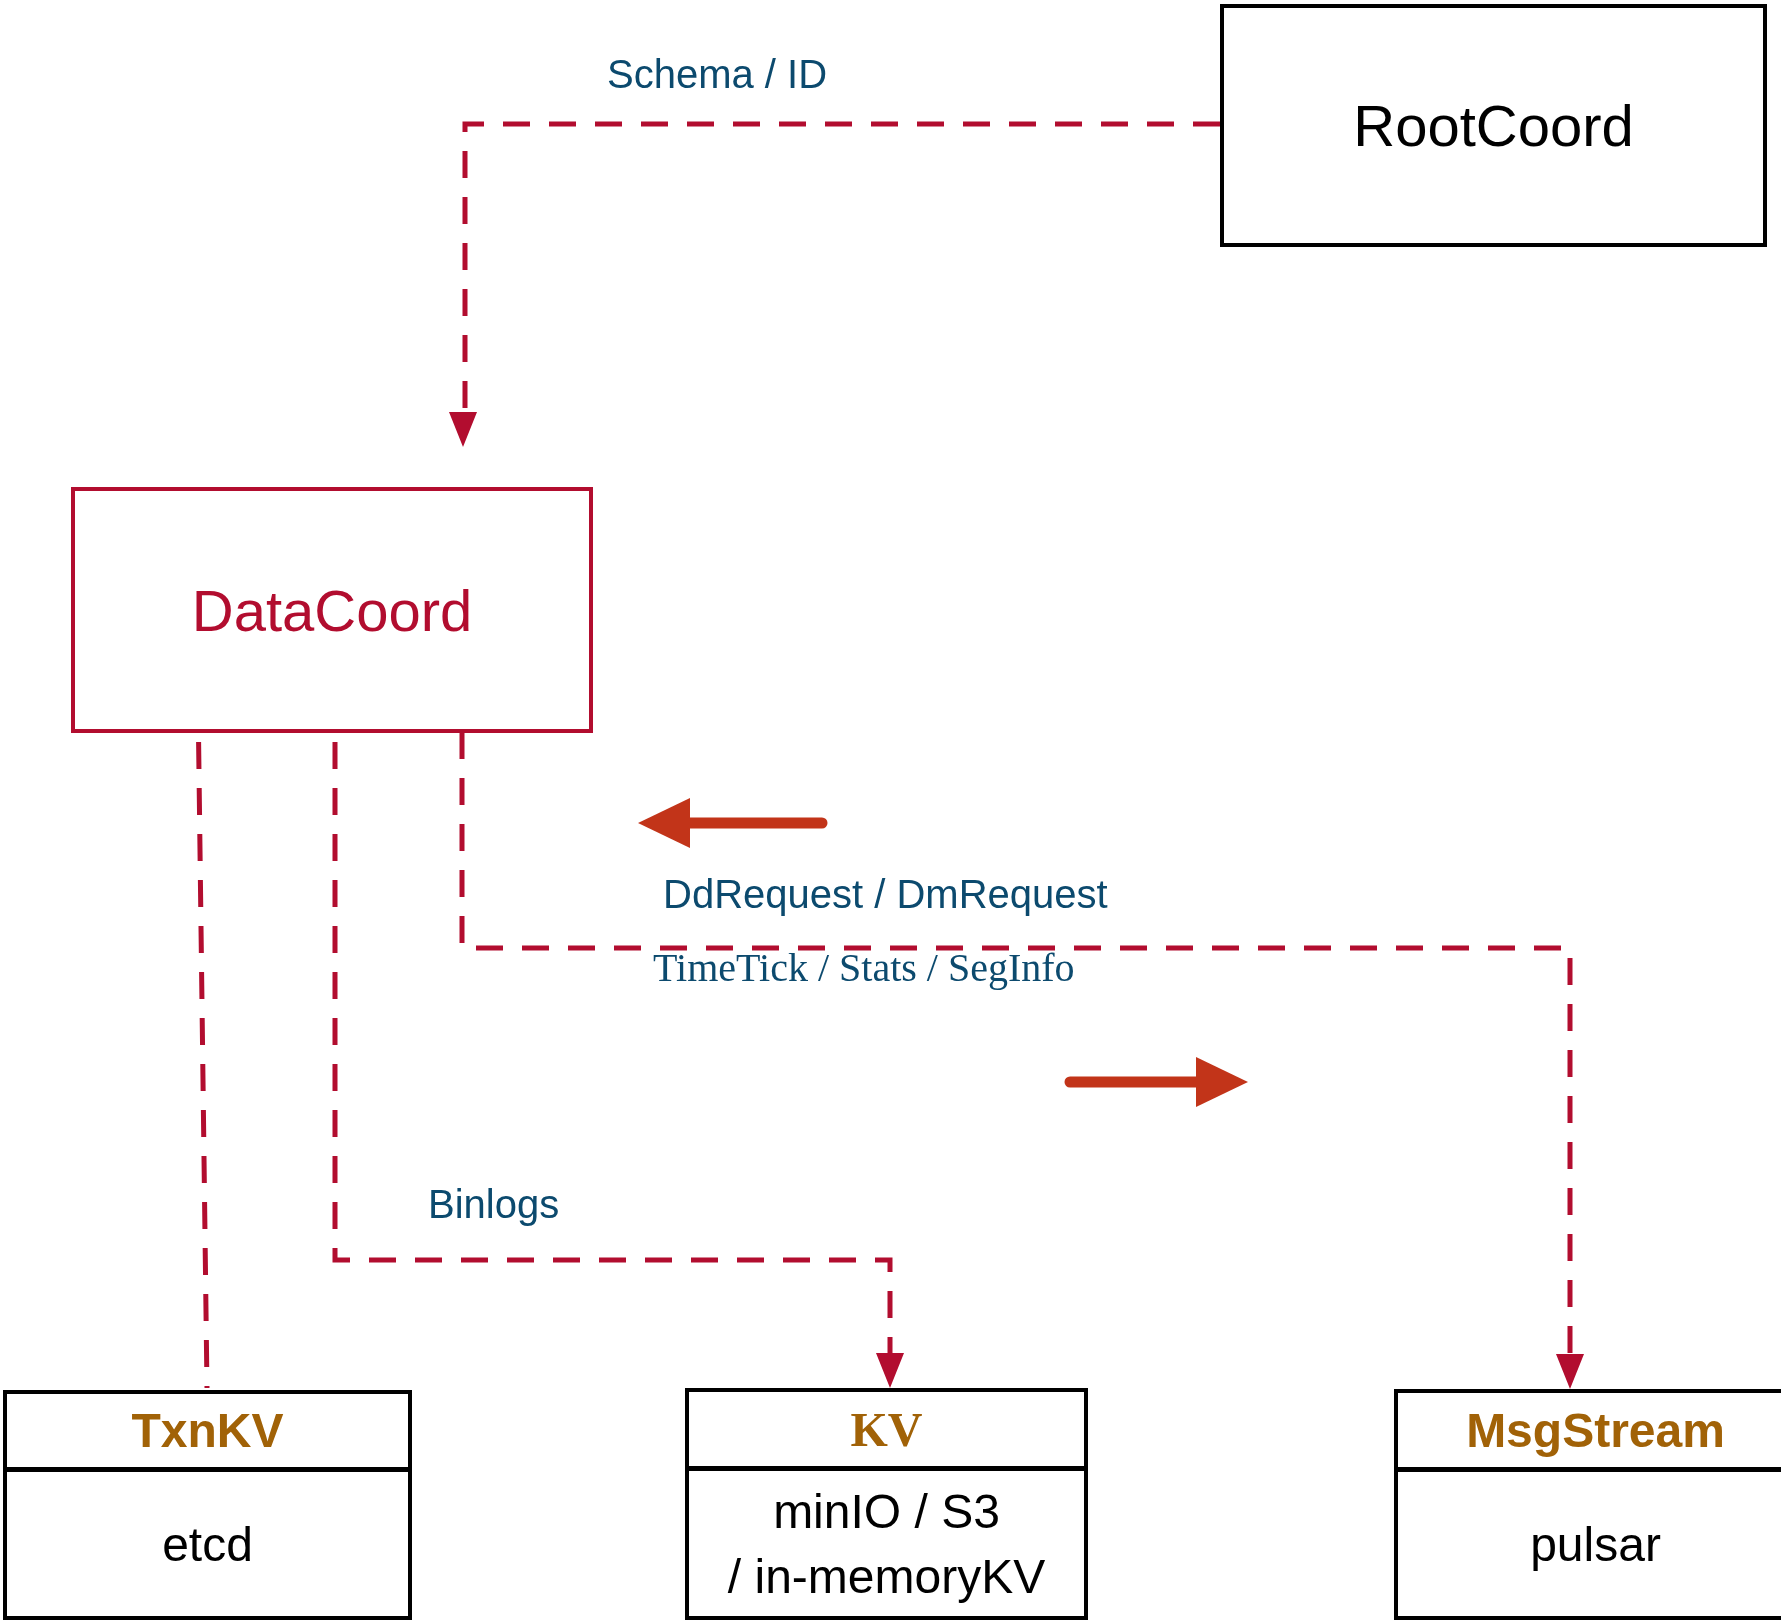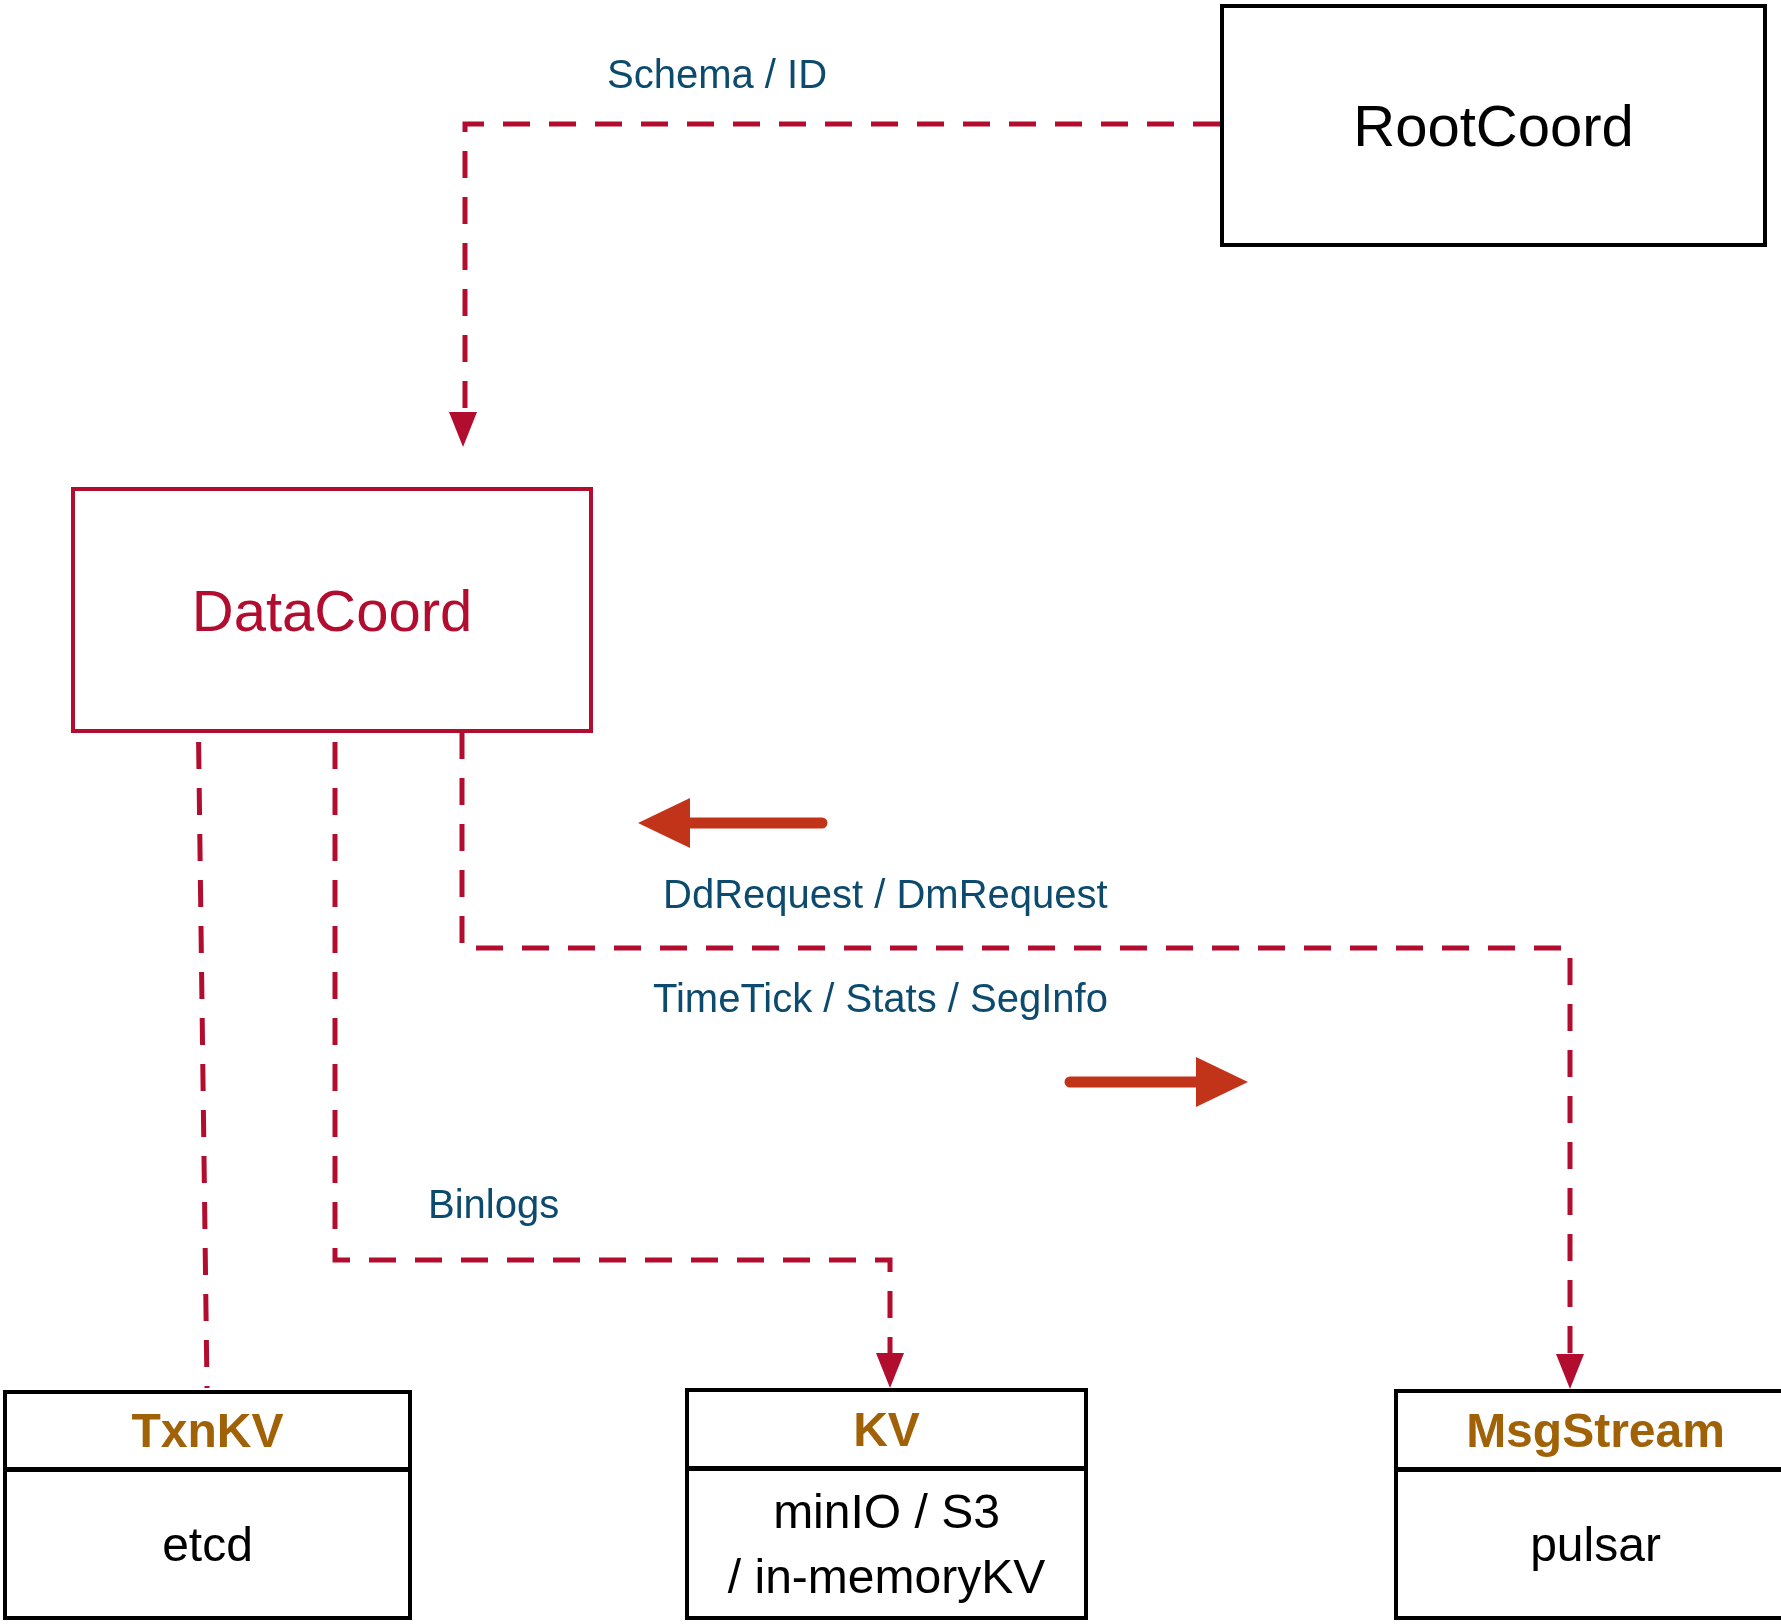--- a/index.html
+++ b/index.html
@@ -142,7 +142,7 @@
 
   <div class="edge-label" style="left:663px; top:872px;">DdRequest / DmRequest</div>
 
-  <div class="edge-label" style="left:653px; top:976px;">TimeTick / Stats / SegInfo</div>
+  <div class="edge-label" style="left:653px; top:944px;font-family:Liberation Serif, serif;">TimeTick / Stats / SegInfo</div>
 
   <div class="edge-label" style="left:428px; top:1182px;">Binlogs</div>
 

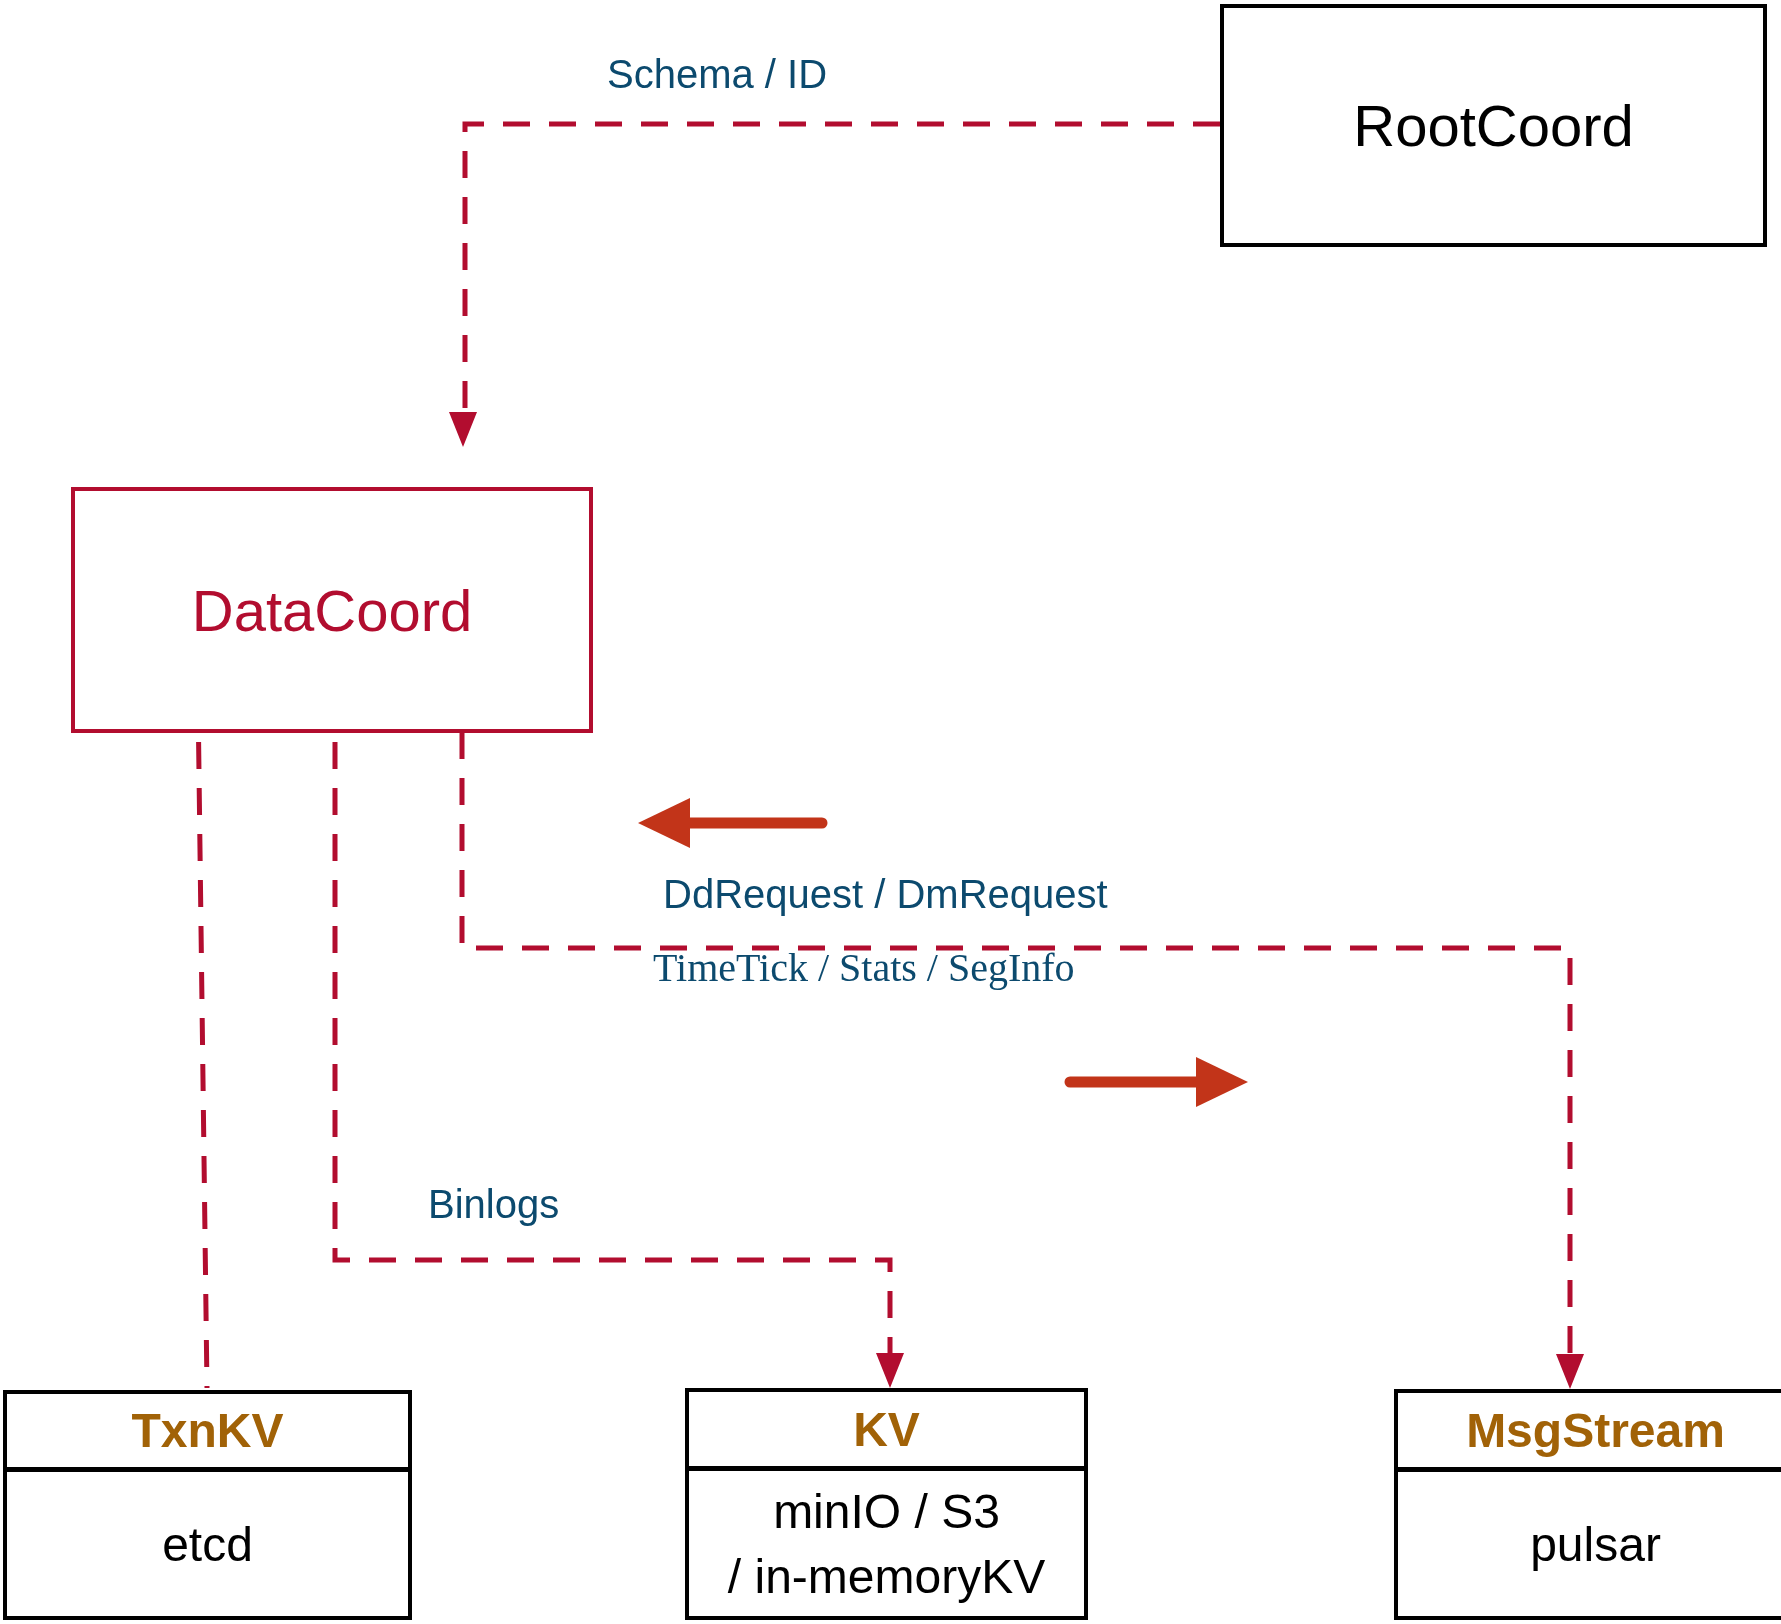--- a/index.html
+++ b/index.html
@@ -124,7 +124,7 @@
   </div>
 
   <div class="storage" style="left:685px; top:1388px; width:403px; height:232px;">
-    <div class="hdr" style="height:79px;">KV</div>
+    <div class="hdr" style="height:79px;font-family:Liberation Serif, serif;">KV</div>
     <div class="bdy">
       <span>minIO / S3</span>
       <span>/ in-memoryKV</span>

